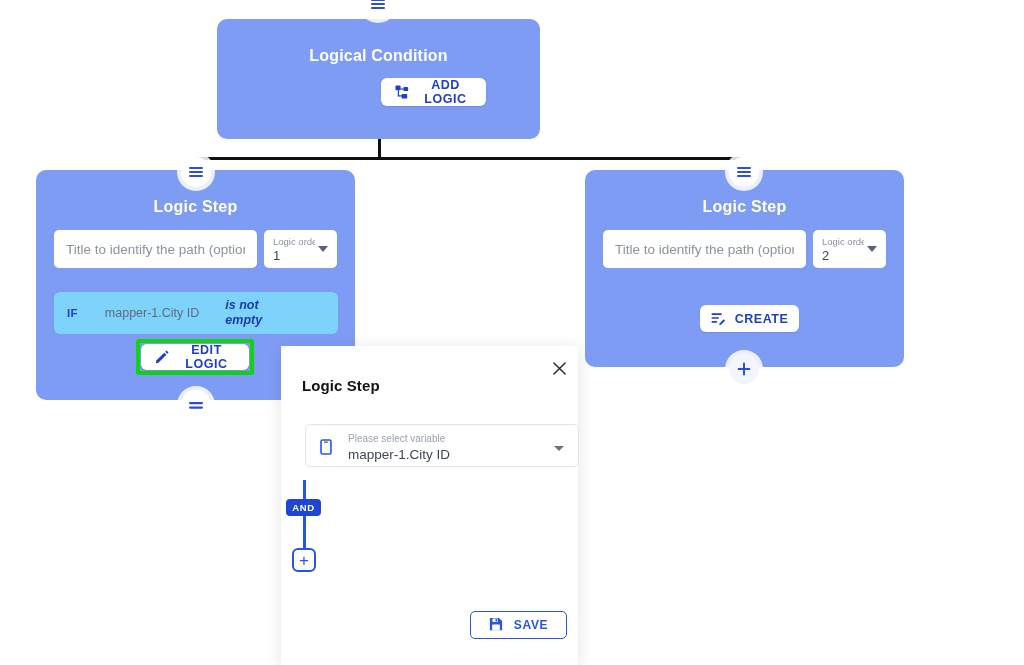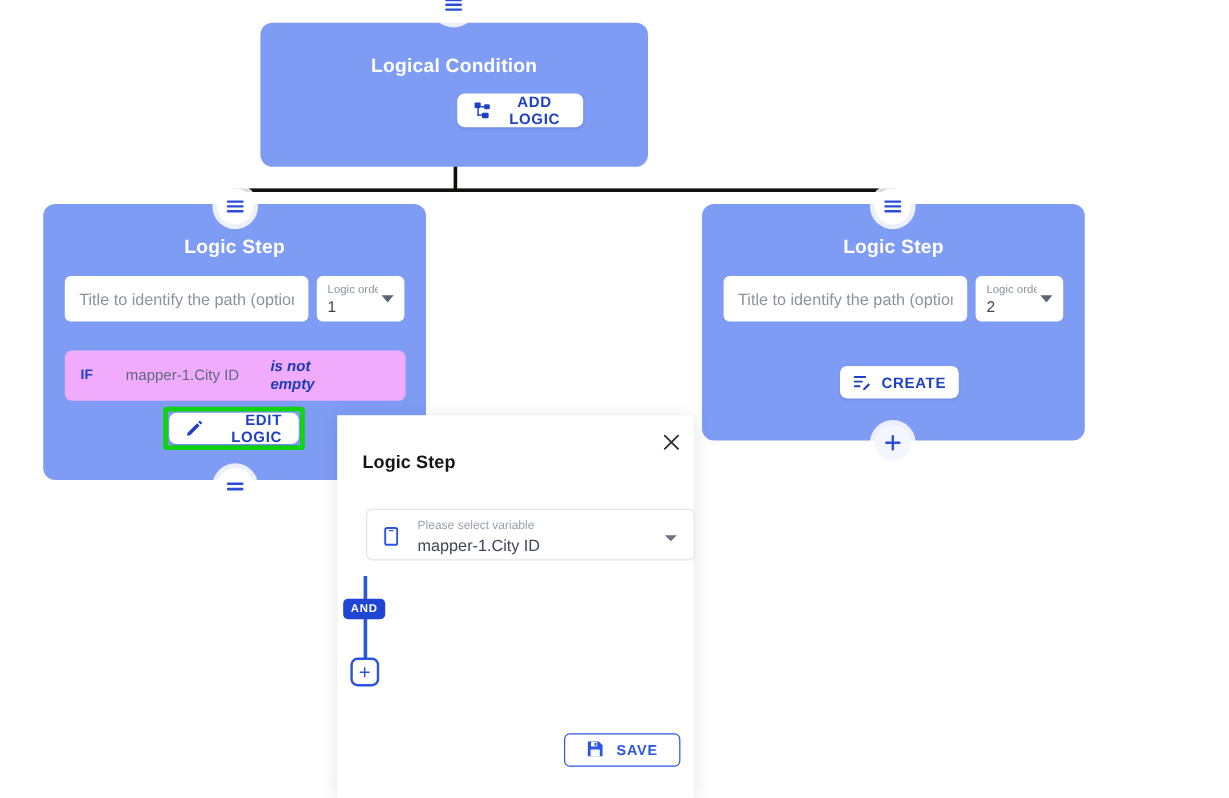--- a/index.html
+++ b/index.html
@@ -95,7 +95,7 @@
   
   .if-row {
     position: absolute;
-    background: #f0abfc;
+    background: #7dd3fc;
     border-radius: 6px;
     display: flex; align-items: center;
     padding: 0 13px;

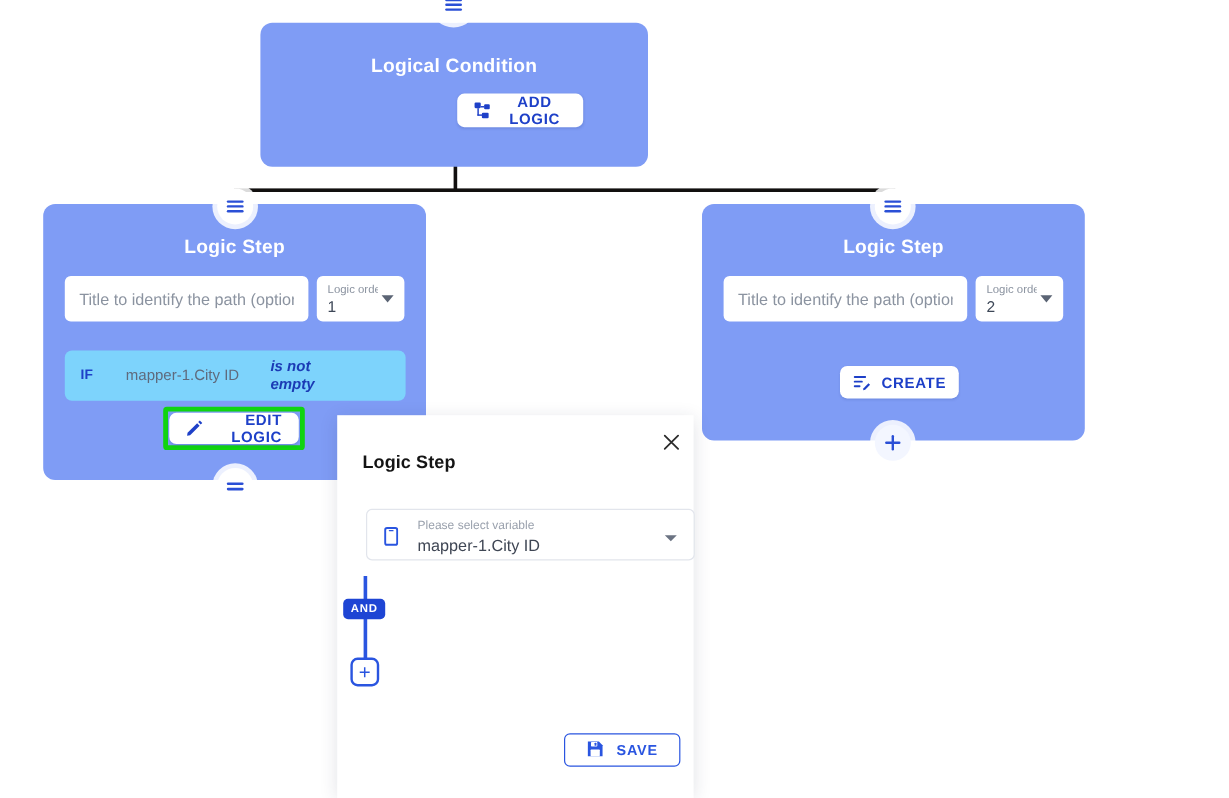--- a/index.html
+++ b/index.html
@@ -259,7 +259,7 @@
   </div>
 
   <div class="green-ring" style="left:136px; top:339px; width:118px; height:36px;"></div>
-  <button class="pill-btn" style="left:141px; top:344px; width:108px; height:26px;text-align:right;">
+  <button class="pill-btn" style="left:141px; top:344px; width:108px; height:26px;">
     <span>
       <svg width="14" height="14" viewBox="0 0 16 16">
         <path d="M1.5 12.1 L10.6 3 L13 5.4 L3.9 14.5 L1 15 Z" fill="#1e40c8"></path>

